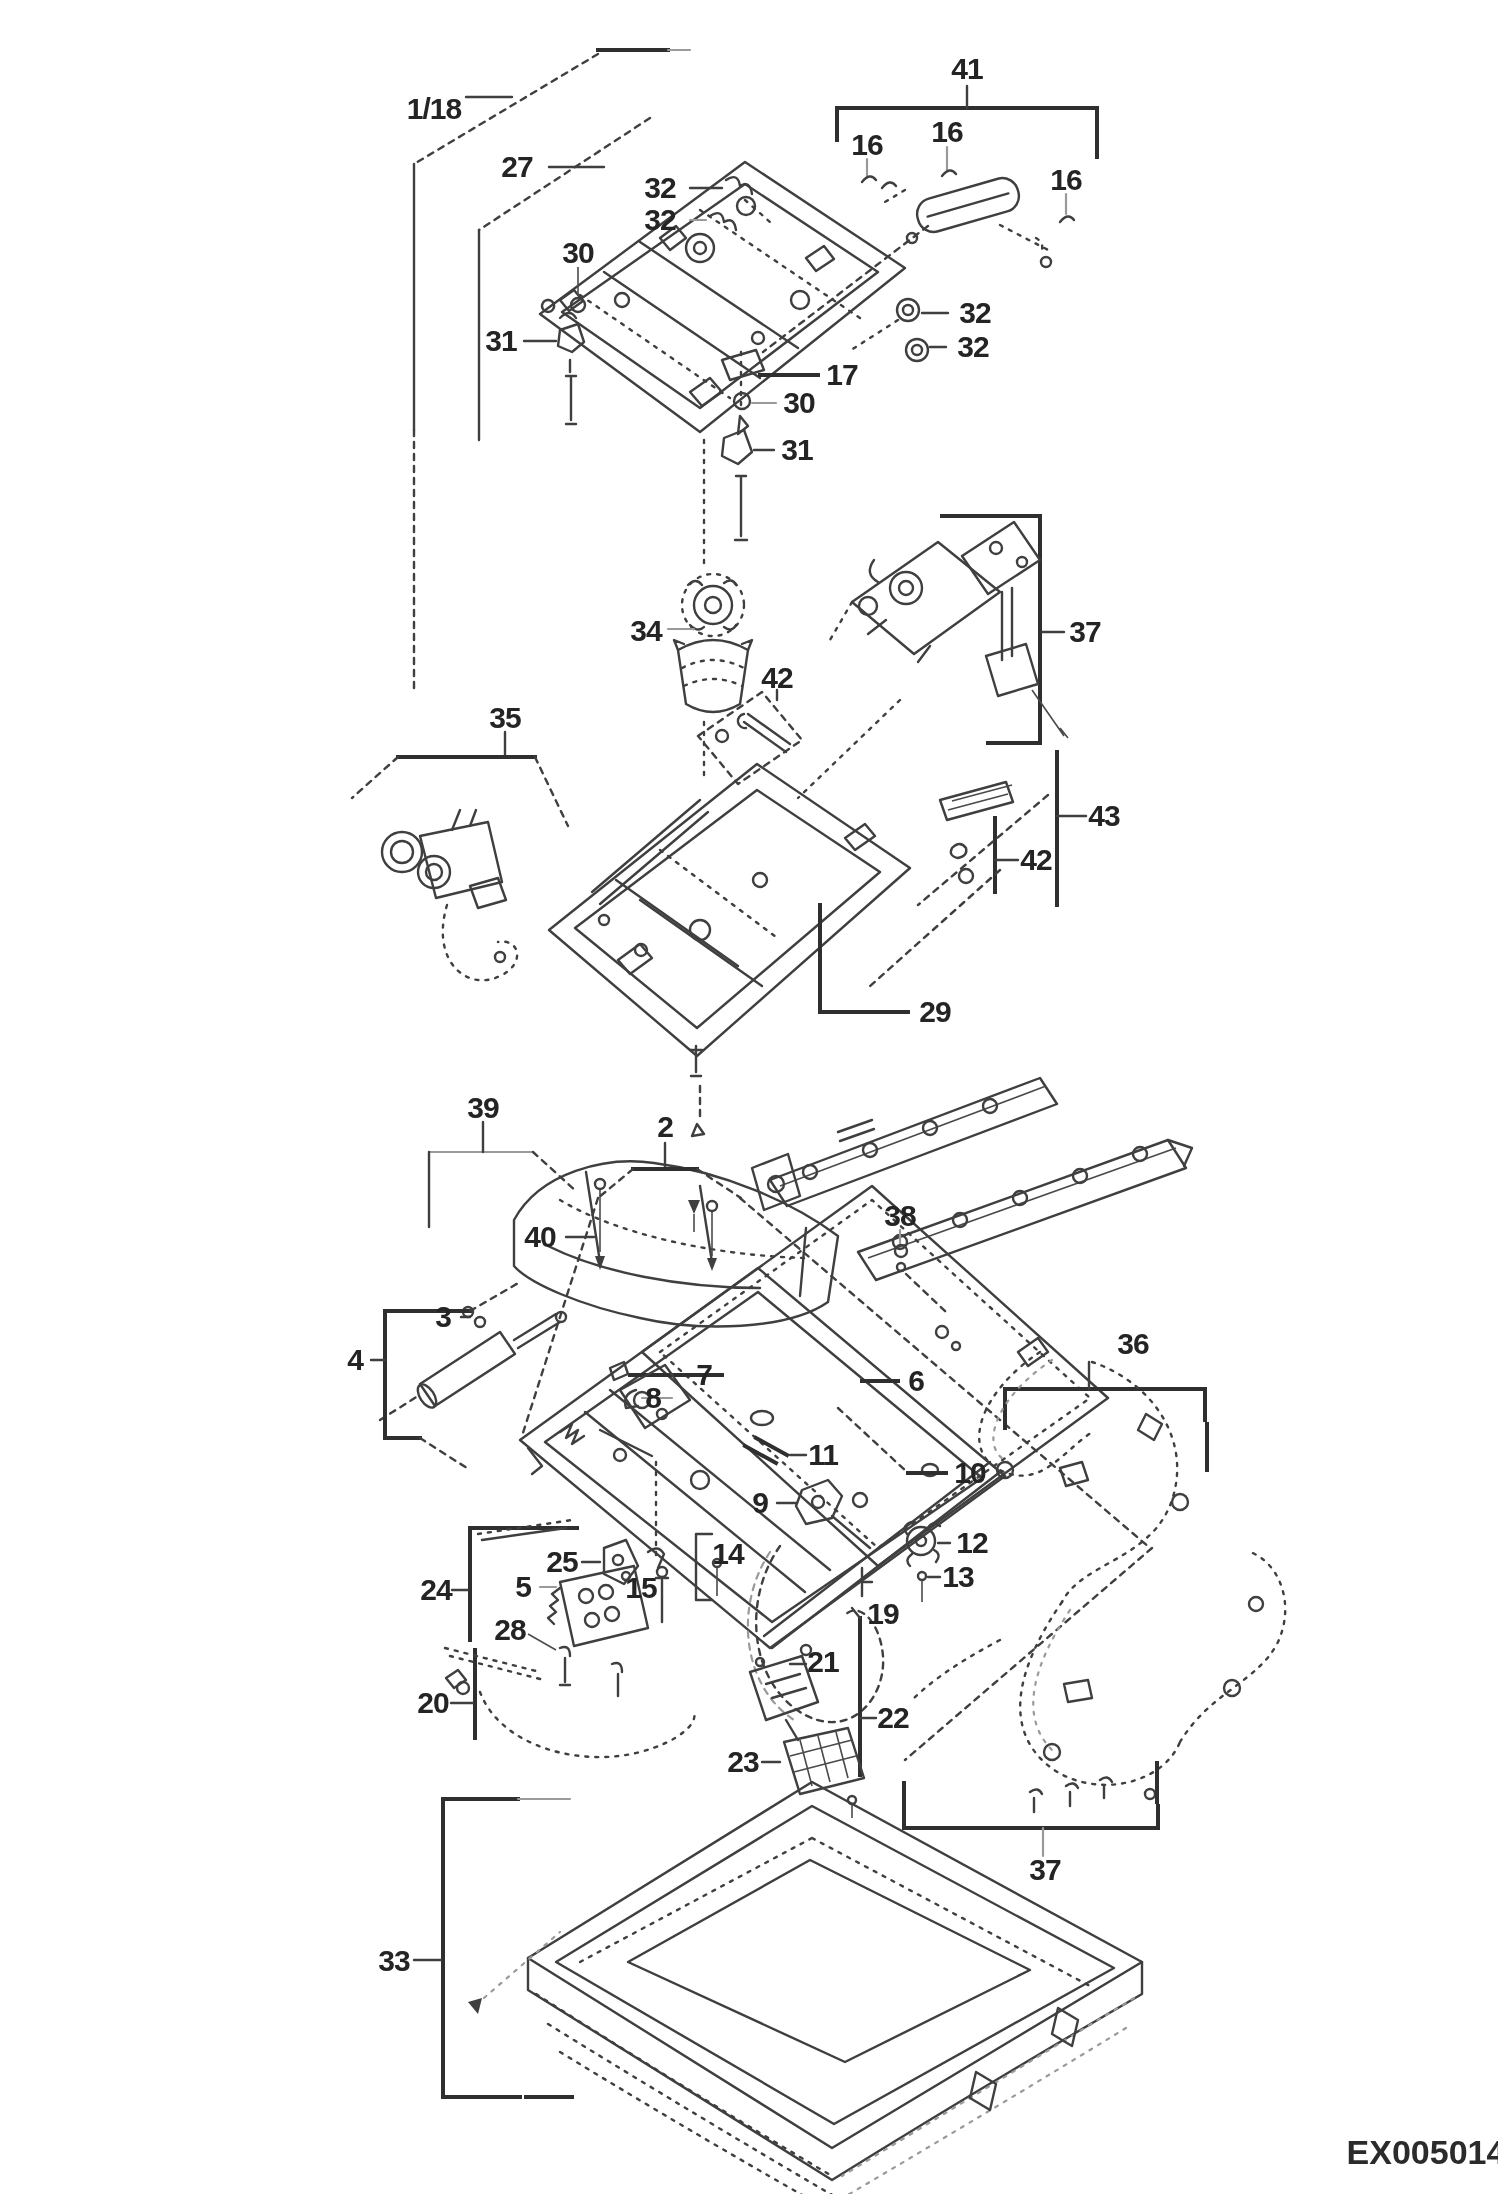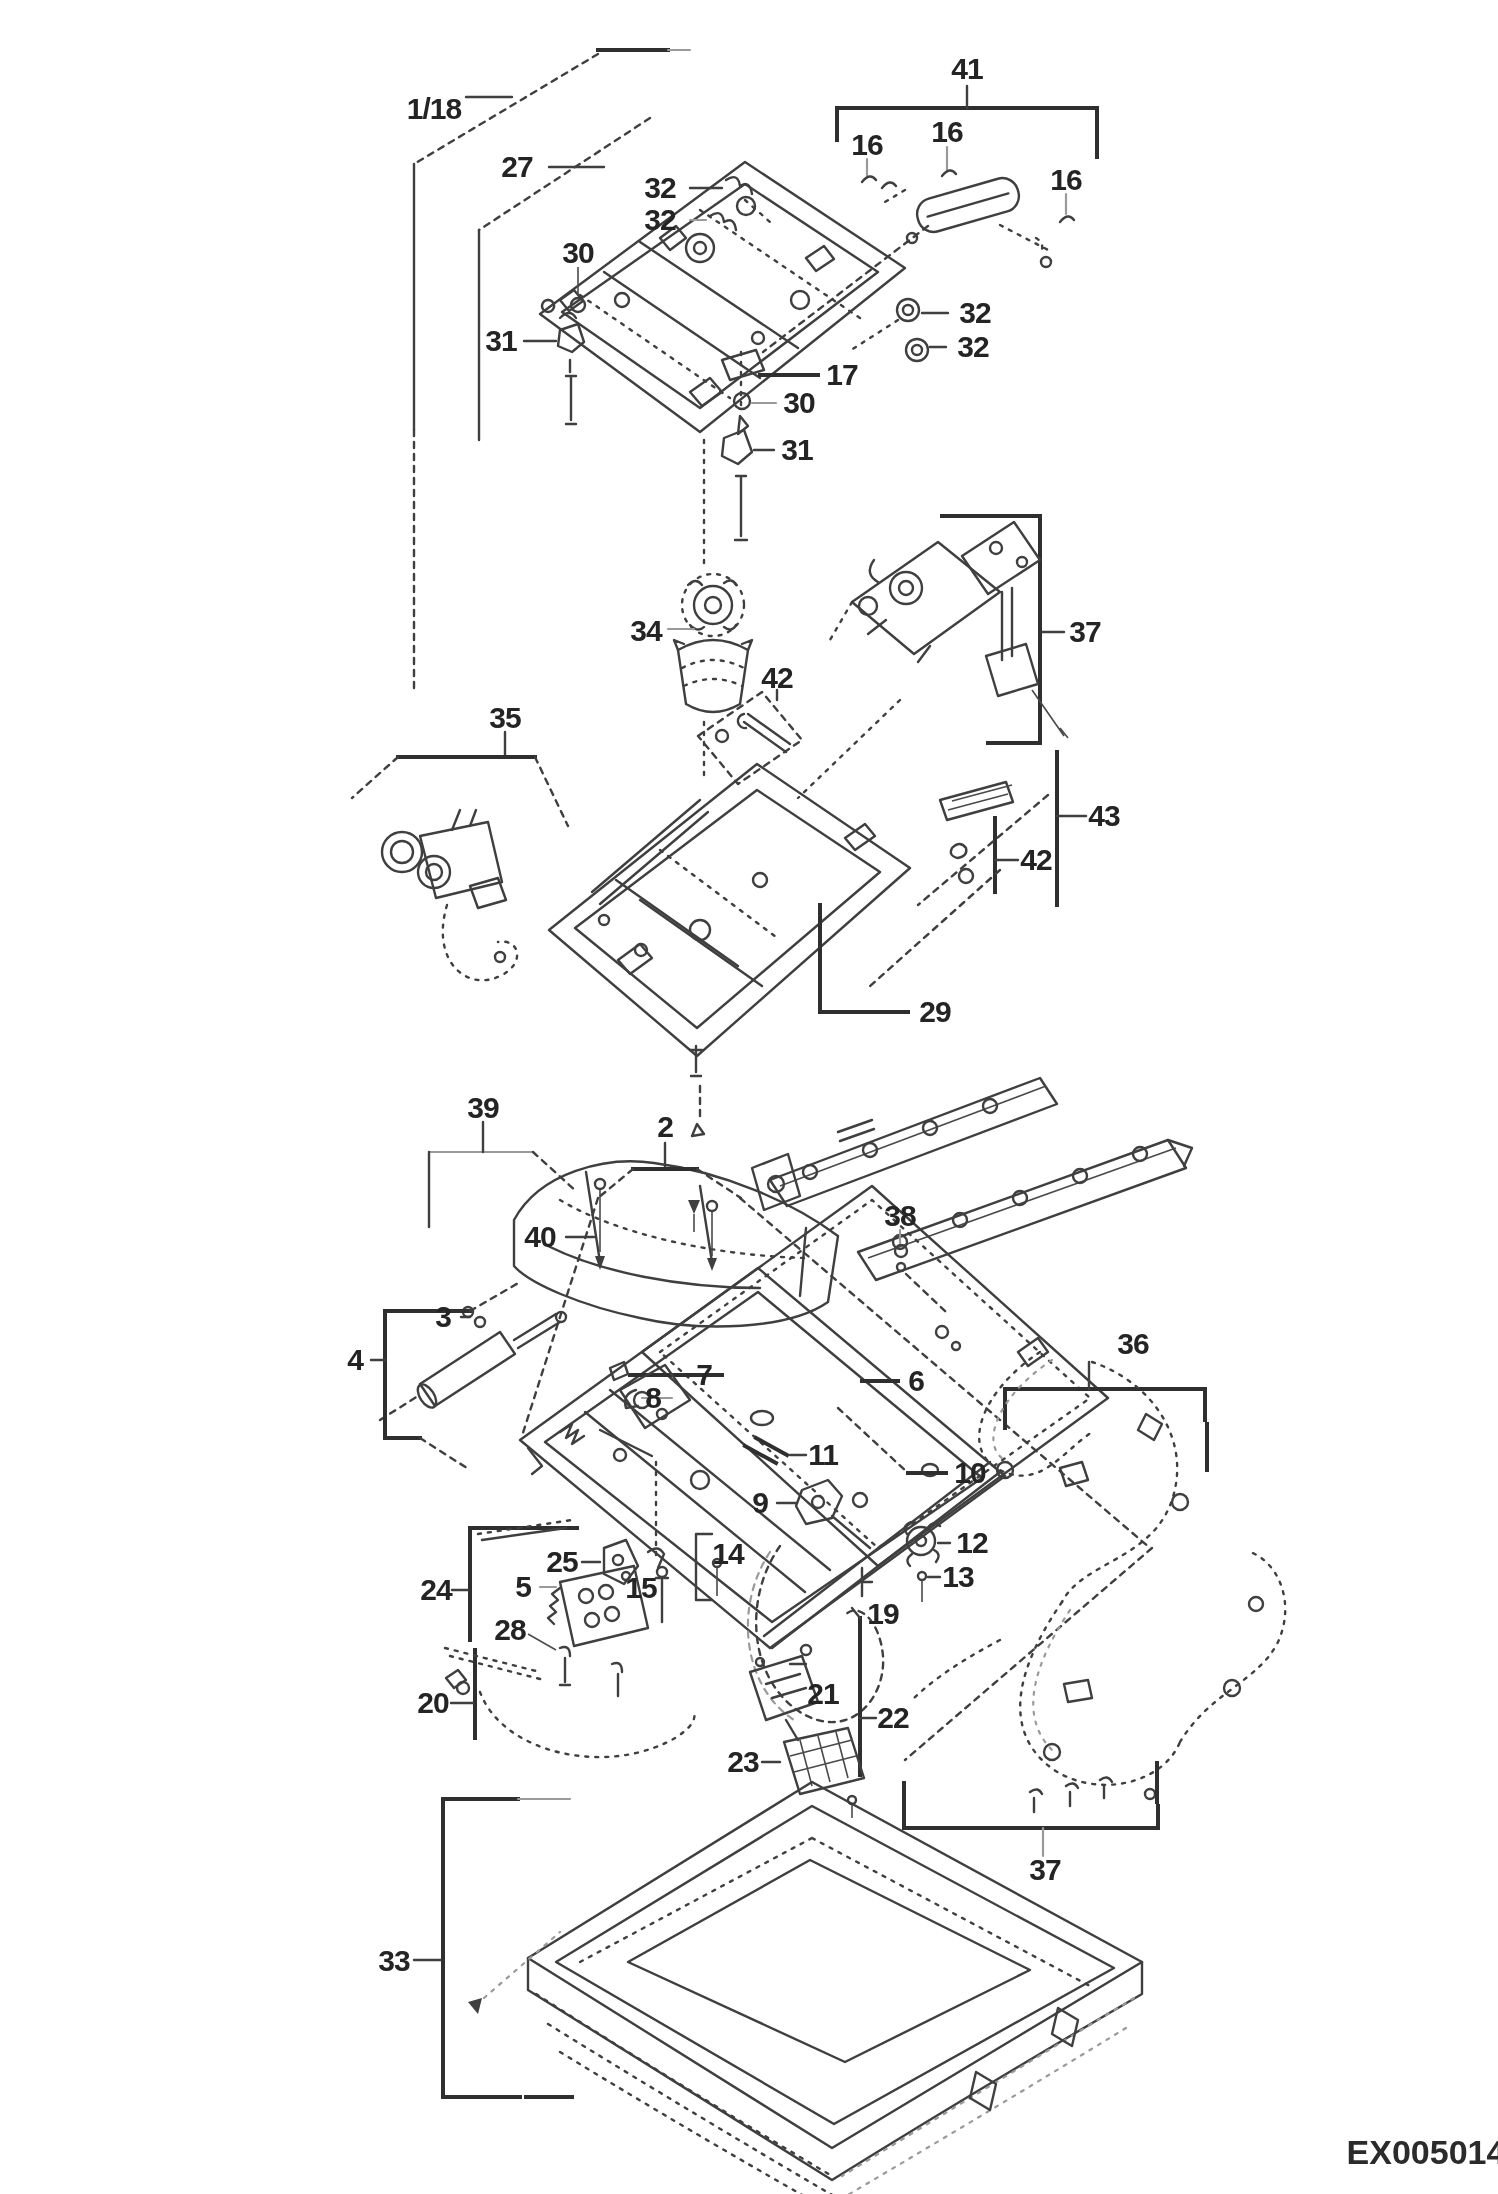--- a/index.html
+++ b/index.html
@@ -451,7 +451,7 @@
       <div class="callout" style="left: 883px; top: 1582px; margin-top: 32px;">19</div>
       <div class="callout" style="left: 510px; top: 1630px;">28</div>
       <div class="callout" style="left: 433px; top: 1703px;">20</div>
-      <div class="callout" style="left: 823px; top: 1662px; margin-top: 32px;">21</div>
+      <div class="callout" style="left: 823px; top: 1662px;">21</div>
       <div class="callout" style="left: 893px; top: 1718px;">22</div>
       <div class="callout" style="left: 743px; top: 1762px;">23</div>
       <div class="callout" style="left: 1045px; top: 1870px;">37</div>

